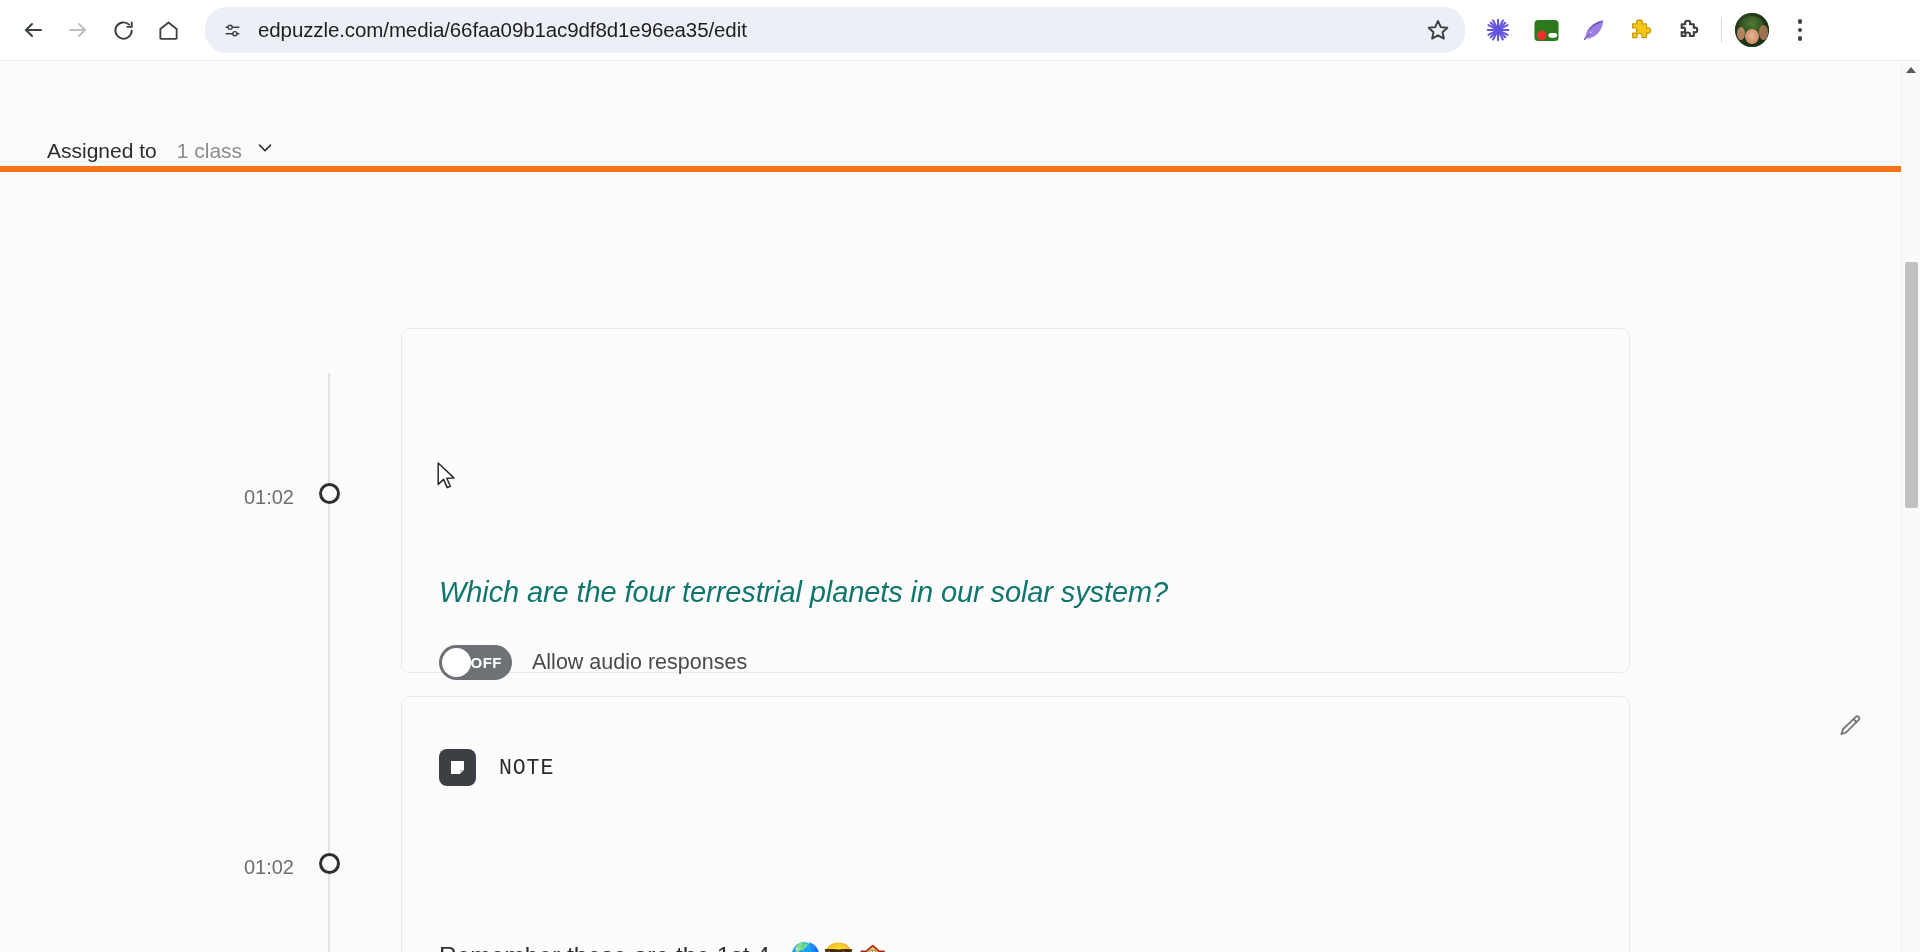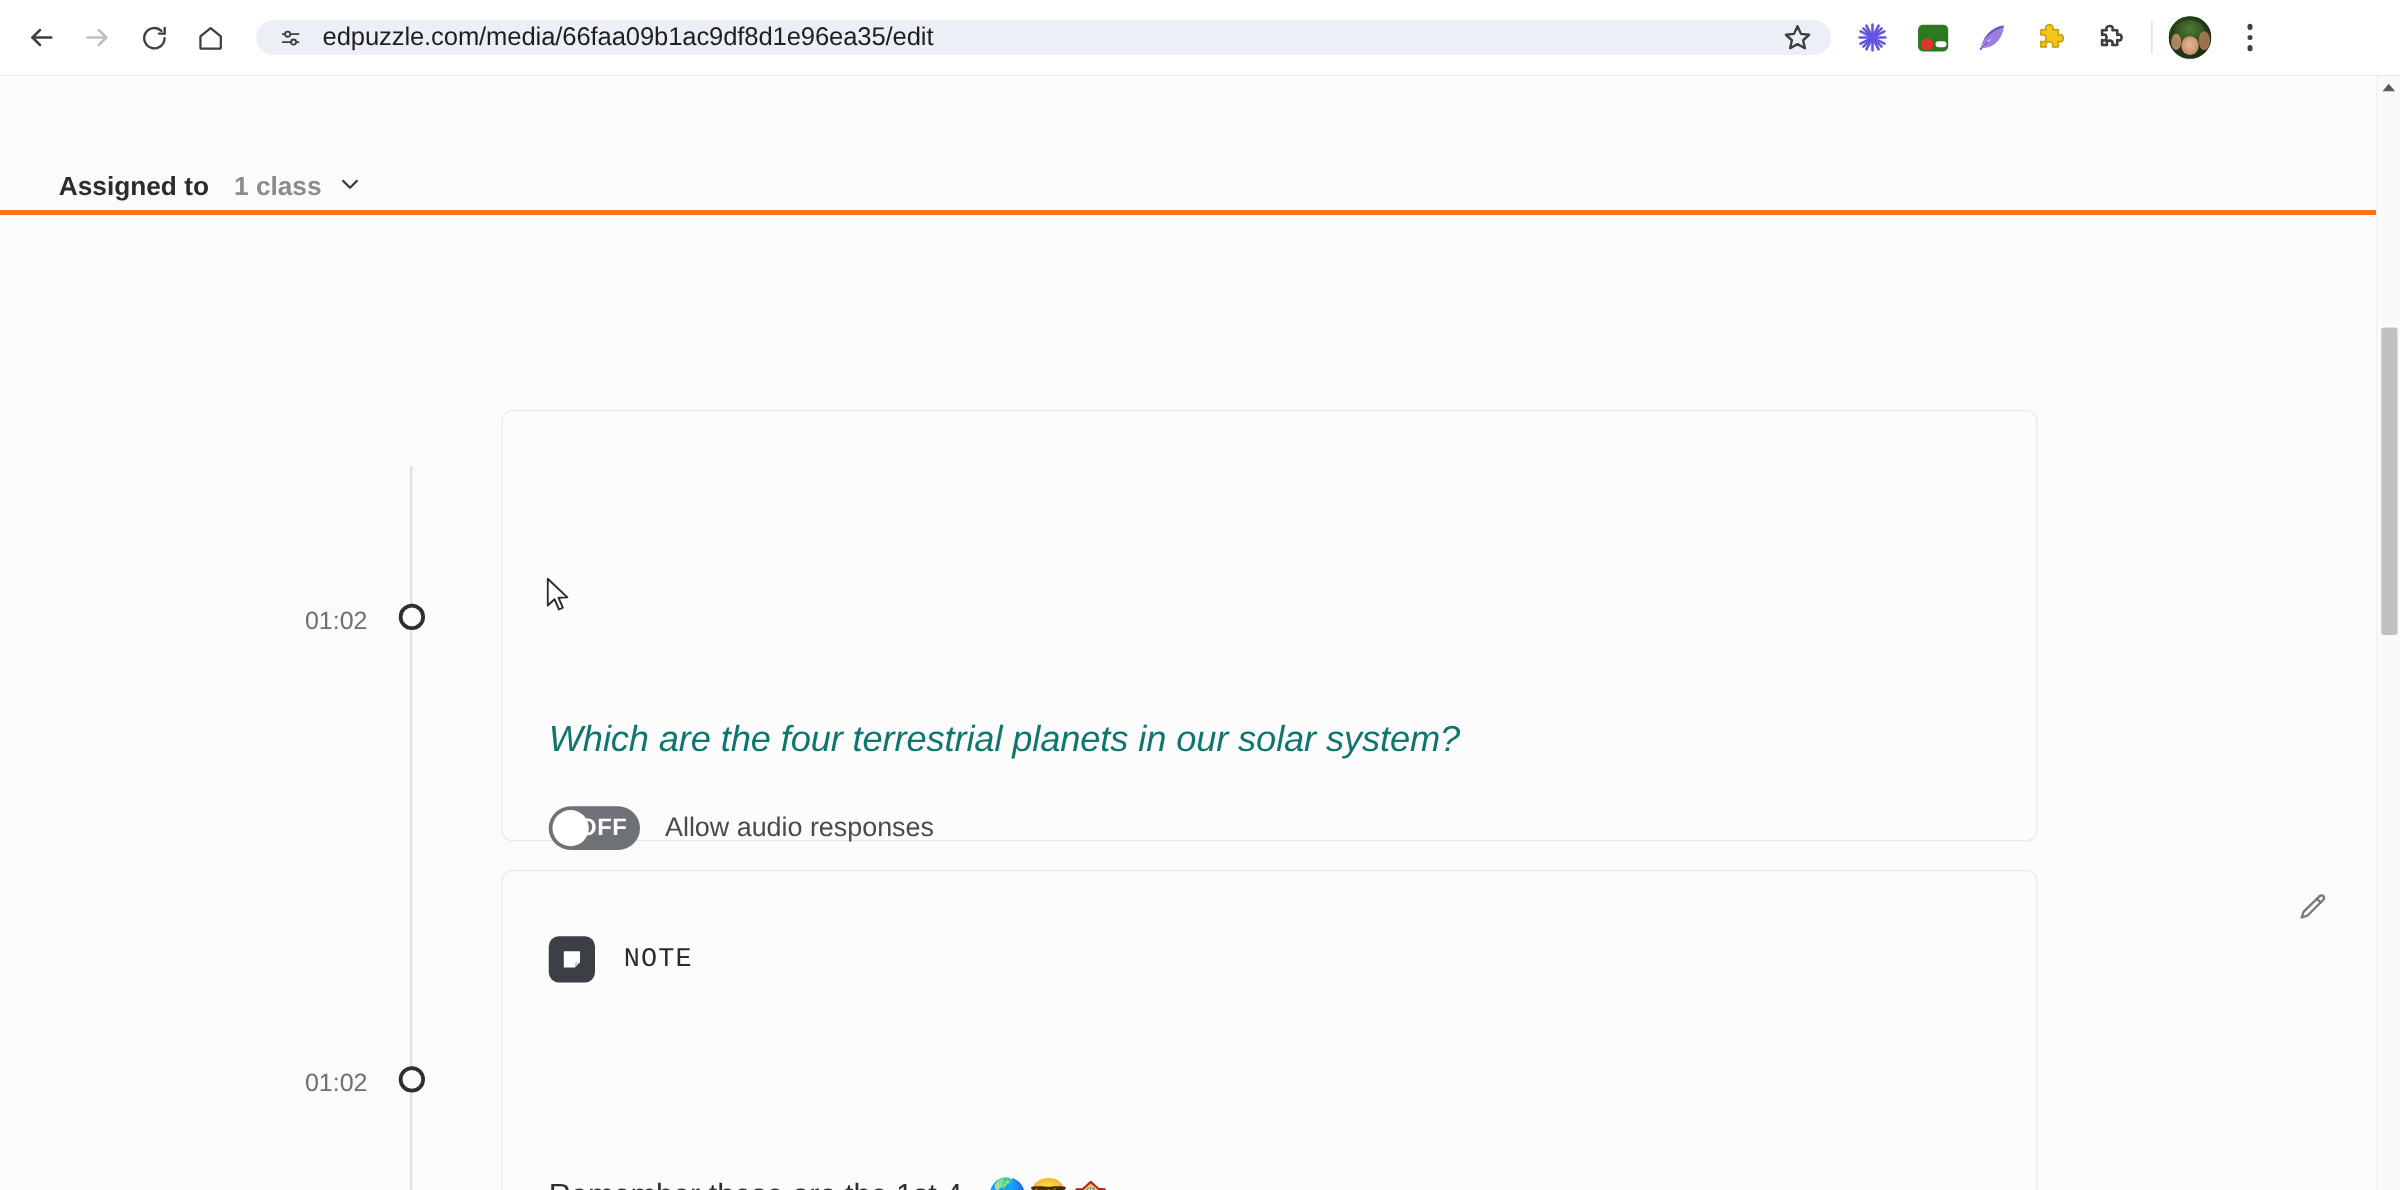--- a/index.html
+++ b/index.html
@@ -33,7 +33,7 @@
 
   #omnibox {
     margin-left: 17px;
-    height: 28px;
+    height: 46px;
     width: 1260px;
     background: #eceff6;
     border-radius: 21px;

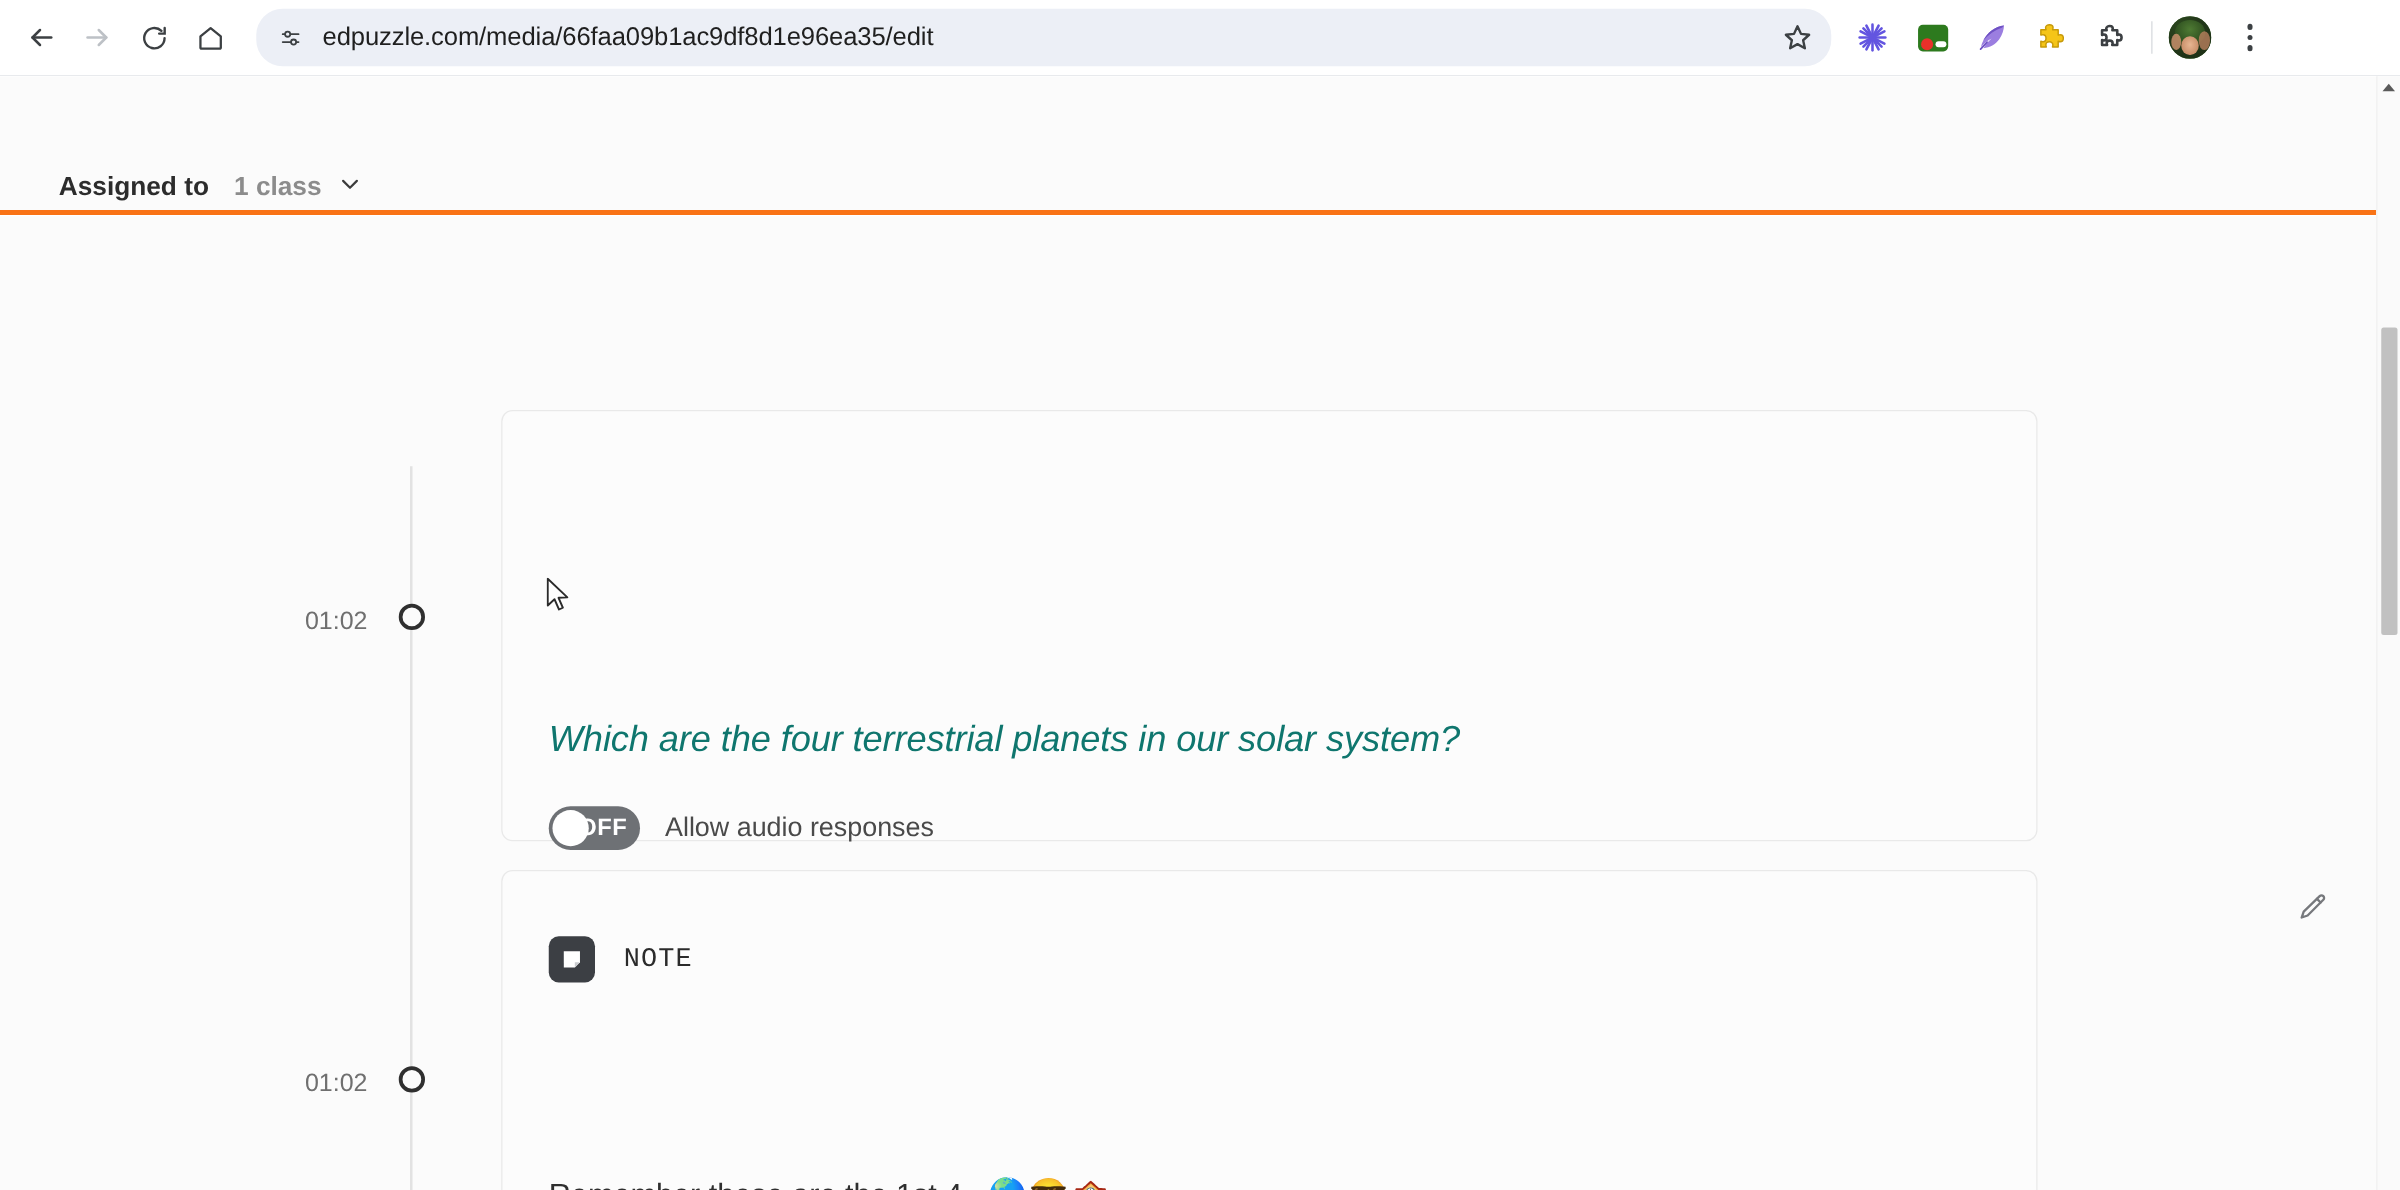--- a/index.html
+++ b/index.html
@@ -121,8 +121,7 @@
     position: absolute; top: 0; left: 0;
     width: 1901px; height: 111px;
     background: #fbfbfb;
-    border-bottom: 4px solid #f97316;
-    font-weight: bold;
+    border-bottom: 6px solid #f97316;
   }
   #assigned-to {
     position: absolute;

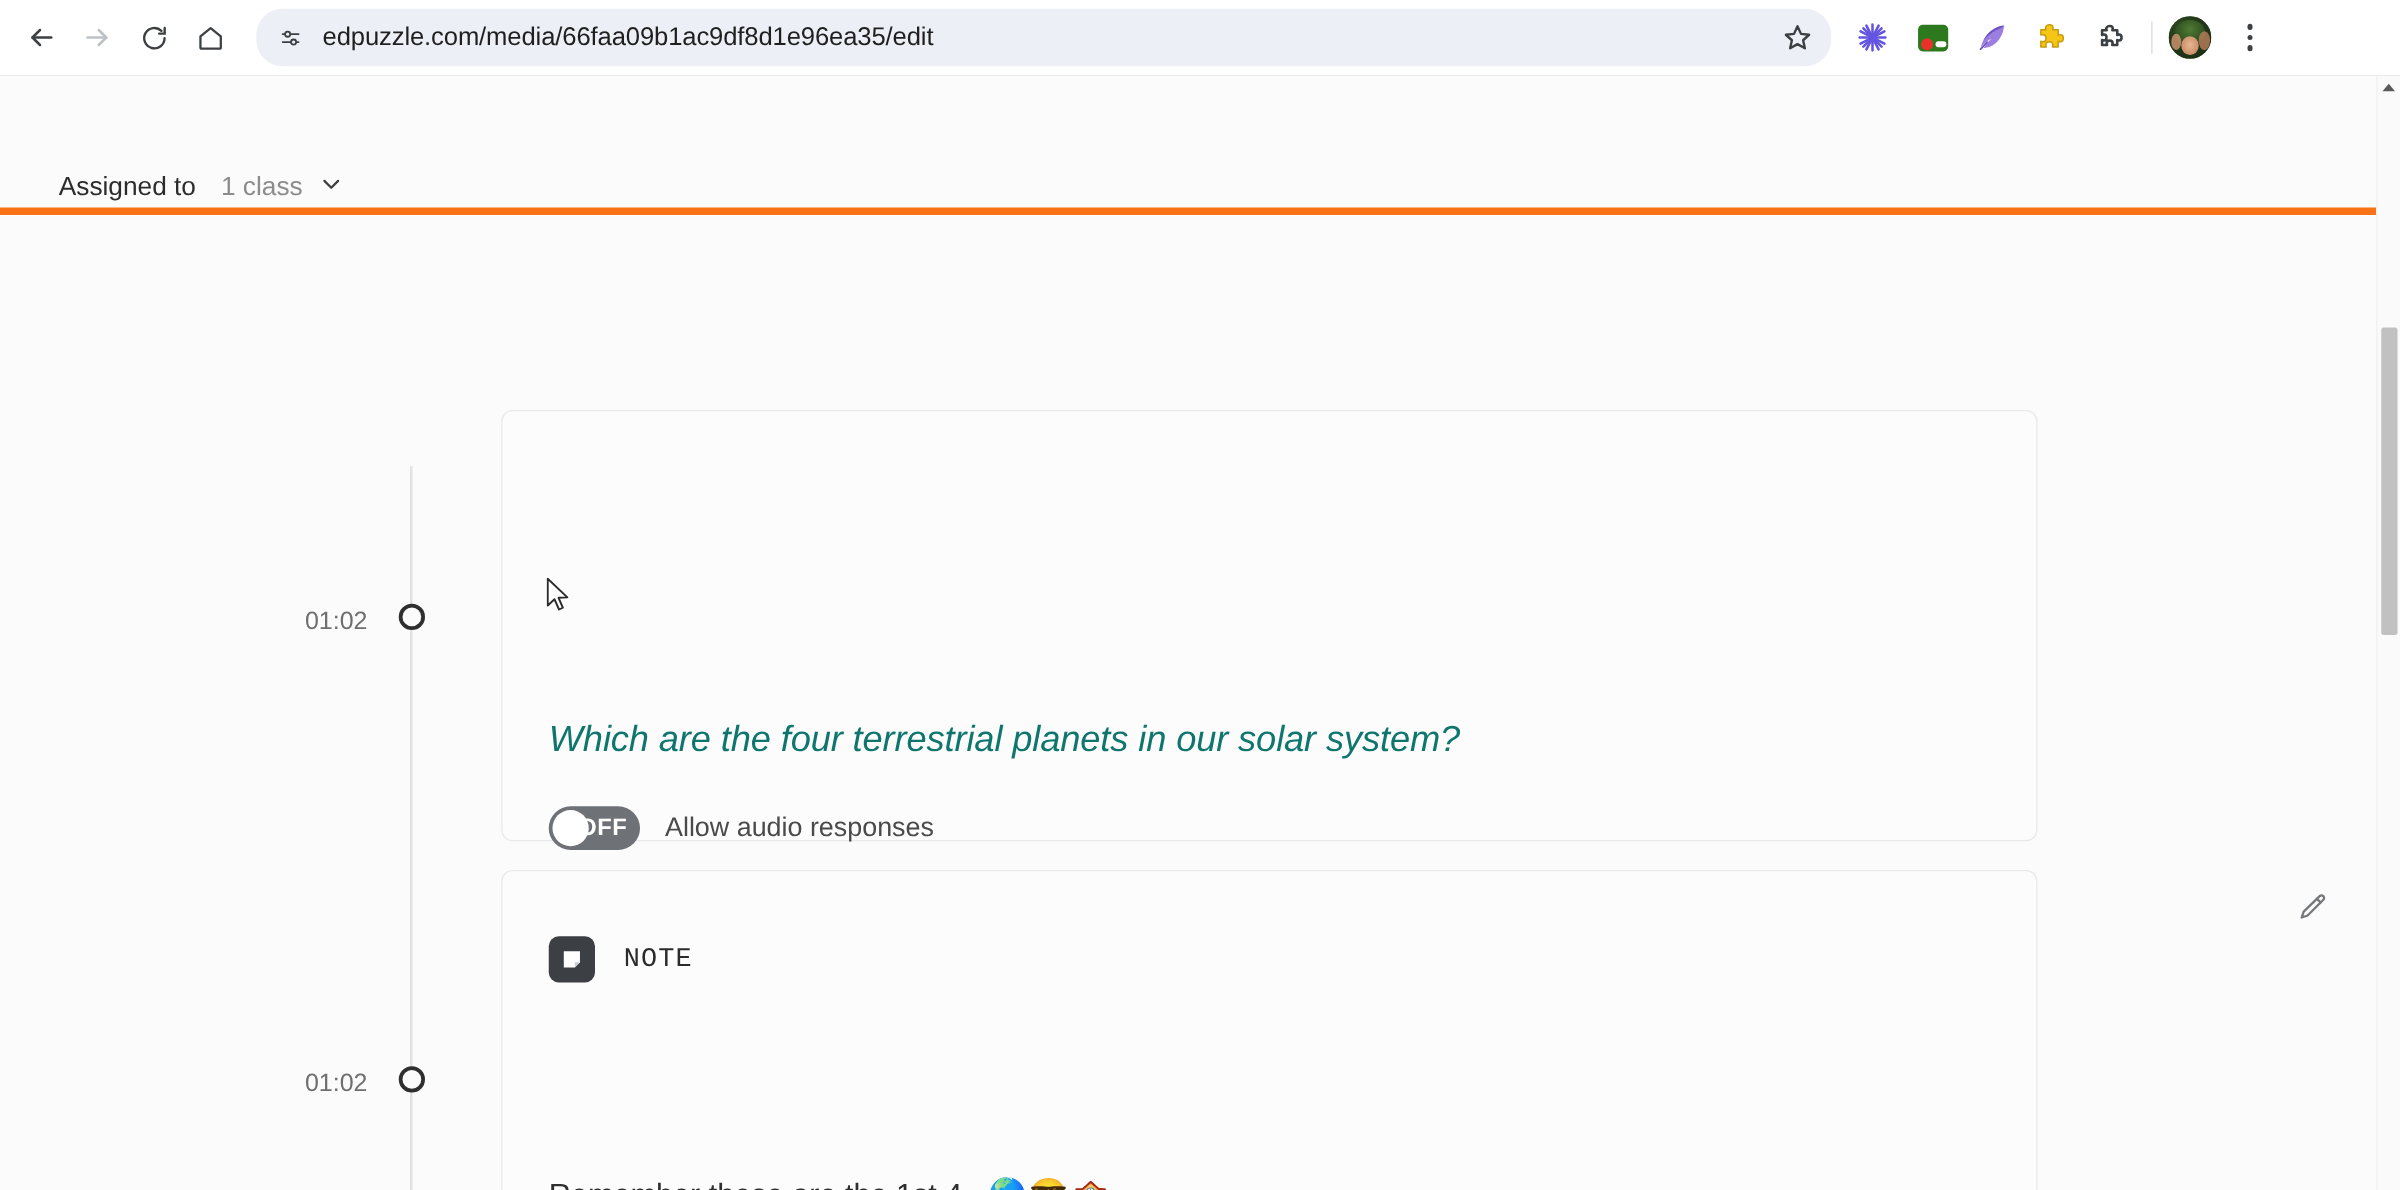--- a/index.html
+++ b/index.html
@@ -233,7 +233,7 @@
   #audio-toggle-state {
     position: absolute;
     right: 10px;
-    font-size: 19px;
+    font-size: 15px;
     font-weight: bold;
     color: #ffffff;
     letter-spacing: 0.5px;

